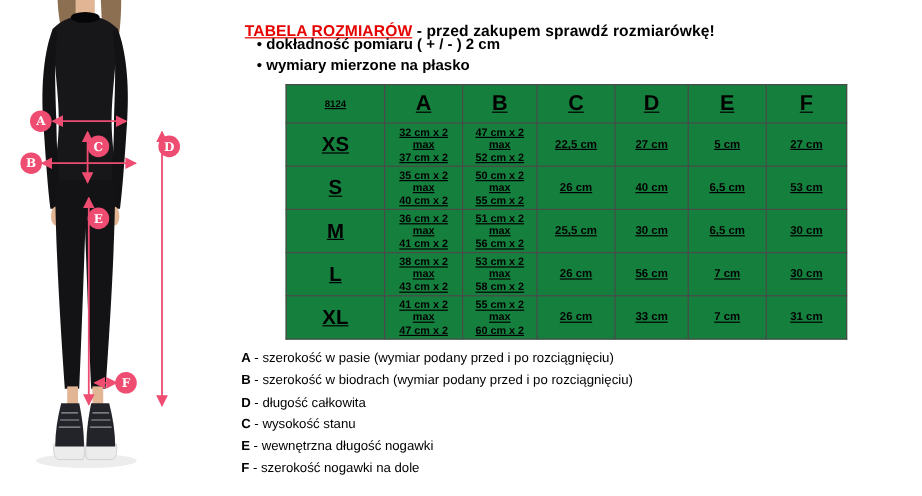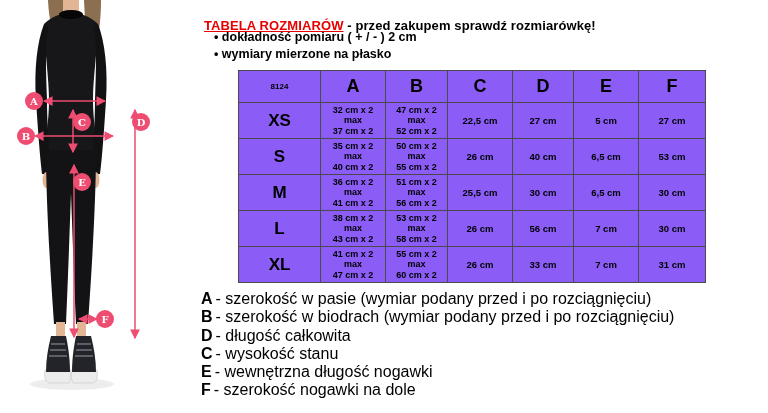--- a/index.html
+++ b/index.html
@@ -33,7 +33,8 @@
   table.size-table {
     position: absolute; left: 238px; top: 70px;
     border-collapse: collapse; table-layout: fixed;
-    background: #8b5cf6;
+    background: #15803d;
+    text-decoration: underline;
   }
   table.size-table td, table.size-table th {
     border: 1.4px solid #4a4a4a; text-align: center; vertical-align: middle;

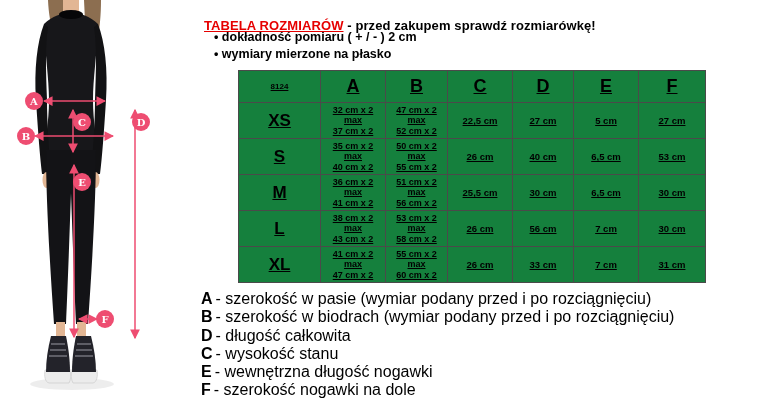--- a/index.html
+++ b/index.html
@@ -50,7 +50,7 @@
   
   .legend {
     position: absolute; left: 201px; top: 290px;
-    font-size: 16px; color: #000;
+    font-size: 11px; color: #000;
   }
   .legend-row { line-height: 18.3px; }
   .legend-letter { font-weight: bold; margin-right: 3px; }

